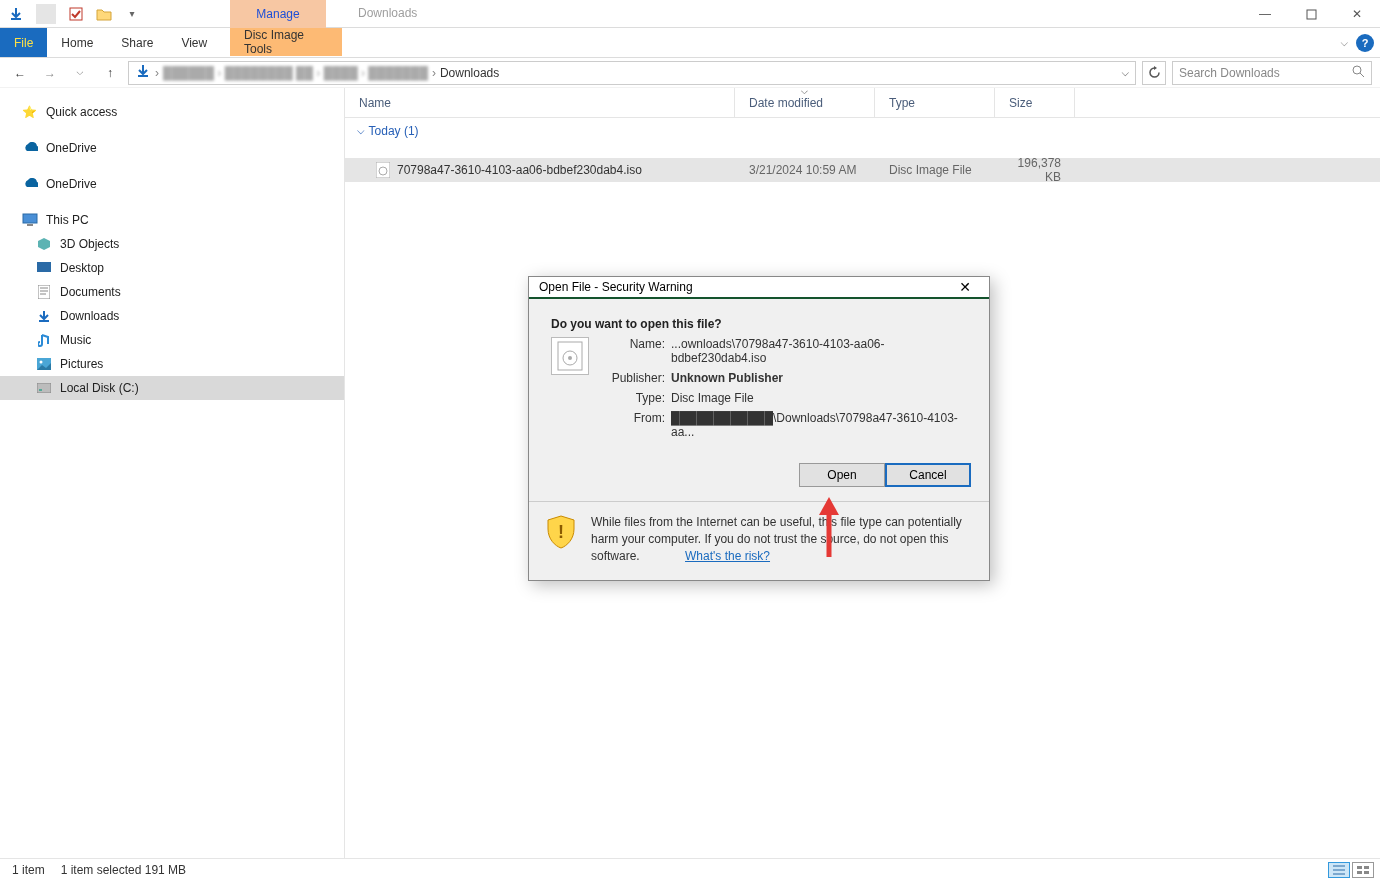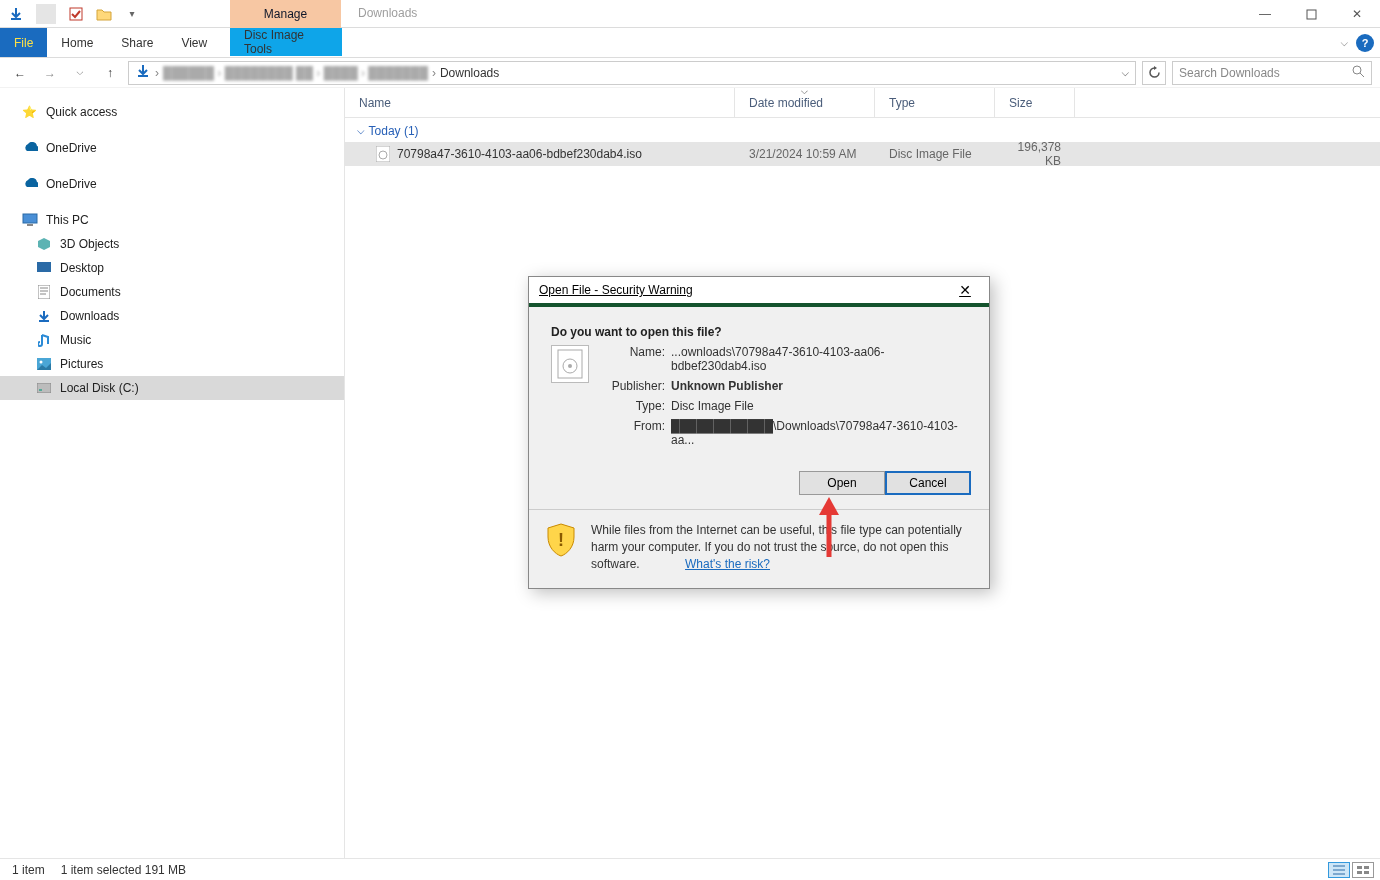--- a/index.html
+++ b/index.html
@@ -10,7 +10,7 @@
 .titlebar .qat { display: flex; align-items: center; padding-left: 6px; gap: 8px; }
 .titlebar .qat span { width: 20px; height: 20px; display: flex; align-items: center; justify-content: center; }
 .qat-sep { width:1px; height:18px; background:#e5e5e5; margin:0 2px; }
-.titlebar .manage { position: absolute; left: 230px; top: 0; width: 111px; height: 28px; background: #f7c7a3; display:flex; align-items:center; justify-content:center; color:#0f172a; font-size: 12px; }
+.titlebar .manage { position: absolute; left: 230px; top: 0; width: 96px; height: 28px; background: #f7c7a3; display:flex; align-items:center; justify-content:center; color:#1d4ed8; font-size: 12px; }
 .titlebar .loc-title { position:absolute; left:358px; top:6px; color:#9e9e9e; font-size:12px; }
 .winBtns { position:absolute; right:0; top:0; display:flex; }
 .winBtns div { width:46px; height:28px; display:flex; align-items:center; justify-content:center; color:#555; }

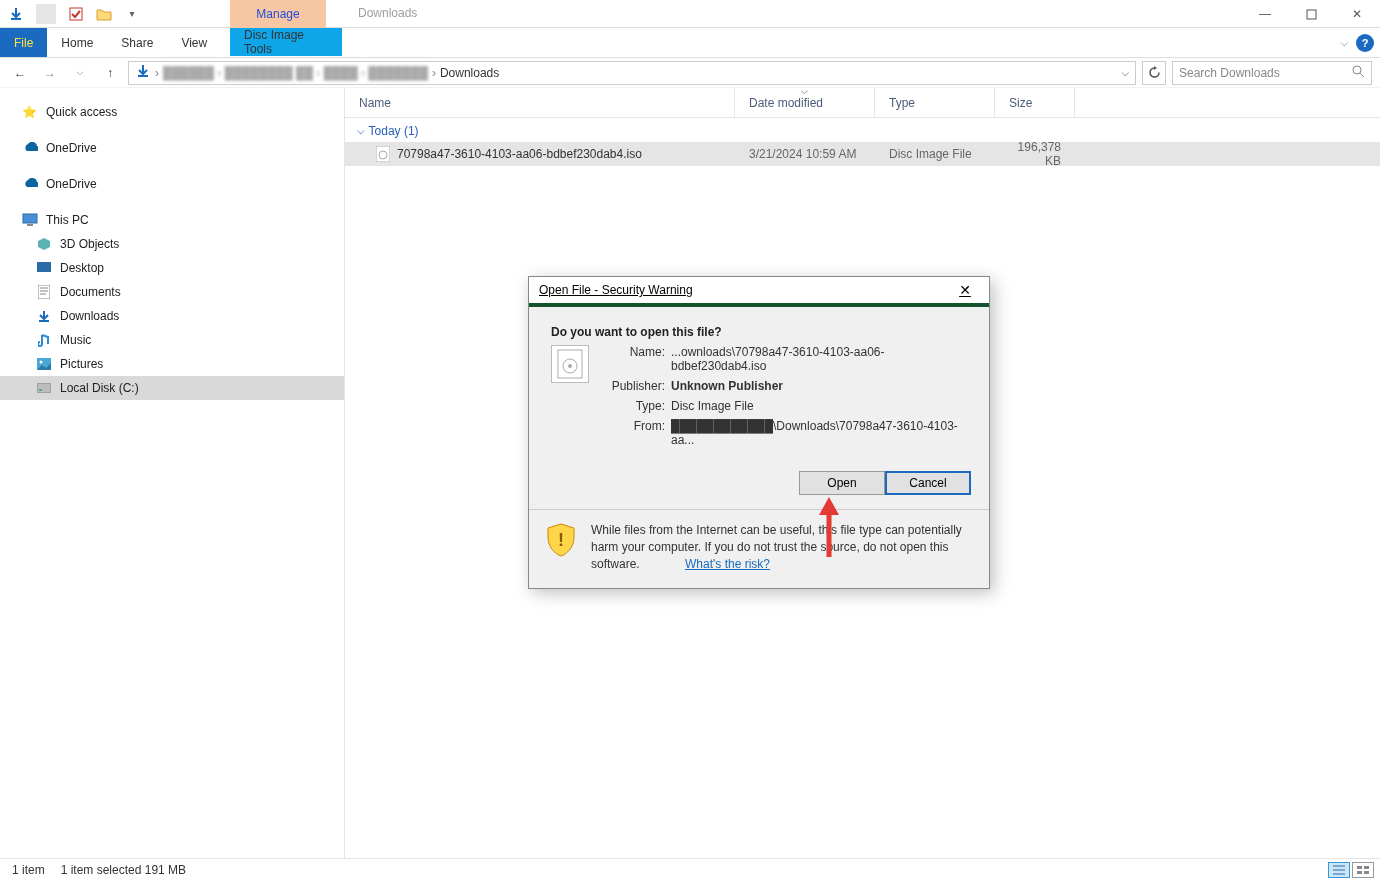--- a/index.html
+++ b/index.html
@@ -19,7 +19,7 @@
 .ribbon { height: 30px; display:flex; align-items:stretch; border-bottom: 1px solid #dcdcdc; position:relative; }
 .ribbon .tab { padding: 0 14px; display:flex; align-items:center; font-size: 12px; color:#333; }
 .ribbon .tab.file { background:#1a6bbf; color:#fde047; }
-.ribbon .tab.context { background:#0ea5e9; color:#333; position:absolute; left:230px; width:112px; justify-content:center; }
+.ribbon .tab.context { background:#fdba74; color:#333; position:absolute; left:230px; width:112px; justify-content:center; }
 .ribbon .right { position:absolute; right:6px; top:0; display:flex; align-items:center; height:100%; gap:8px; }
 .help-circle { width:18px; height:18px; border-radius:50%; background:#1a6bbf; color:#fff; display:flex; align-items:center; justify-content:center; font-size:11px; font-weight:bold; }
 

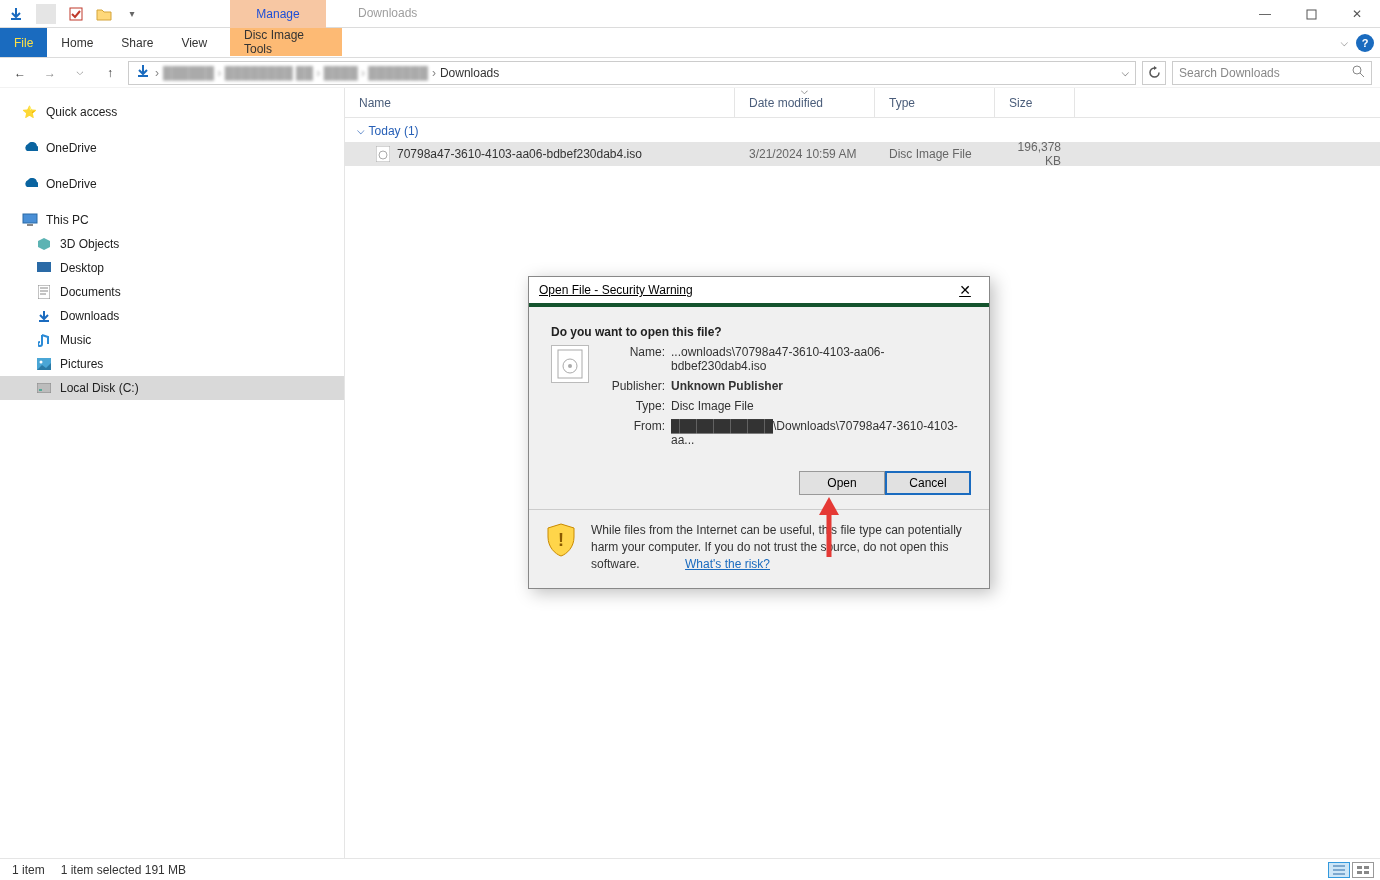--- a/index.html
+++ b/index.html
@@ -51,7 +51,7 @@
 .col-type { width:120px; }
 .col-size { width:80px; }
 .group-hdr { padding:6px 6px 4px 12px; display:flex; align-items:center; gap:4px; color:#2760b7; font-size:12px; }
-.file-row { height:24px; display:flex; align-items:center; background:#e5e5e5; font-size:12px; color:#333; }
+.file-row { height:24px; display:flex; align-items:center; background:#e5e5e5; font-size:12px; color:#333;margin-top:16px; }
 .file-row .c { padding-left:14px; }
 .file-row .c.name { width:390px; display:flex; align-items:center; gap:6px; padding-left:30px;}
 .file-row .c.date { width:140px; color:#666;}

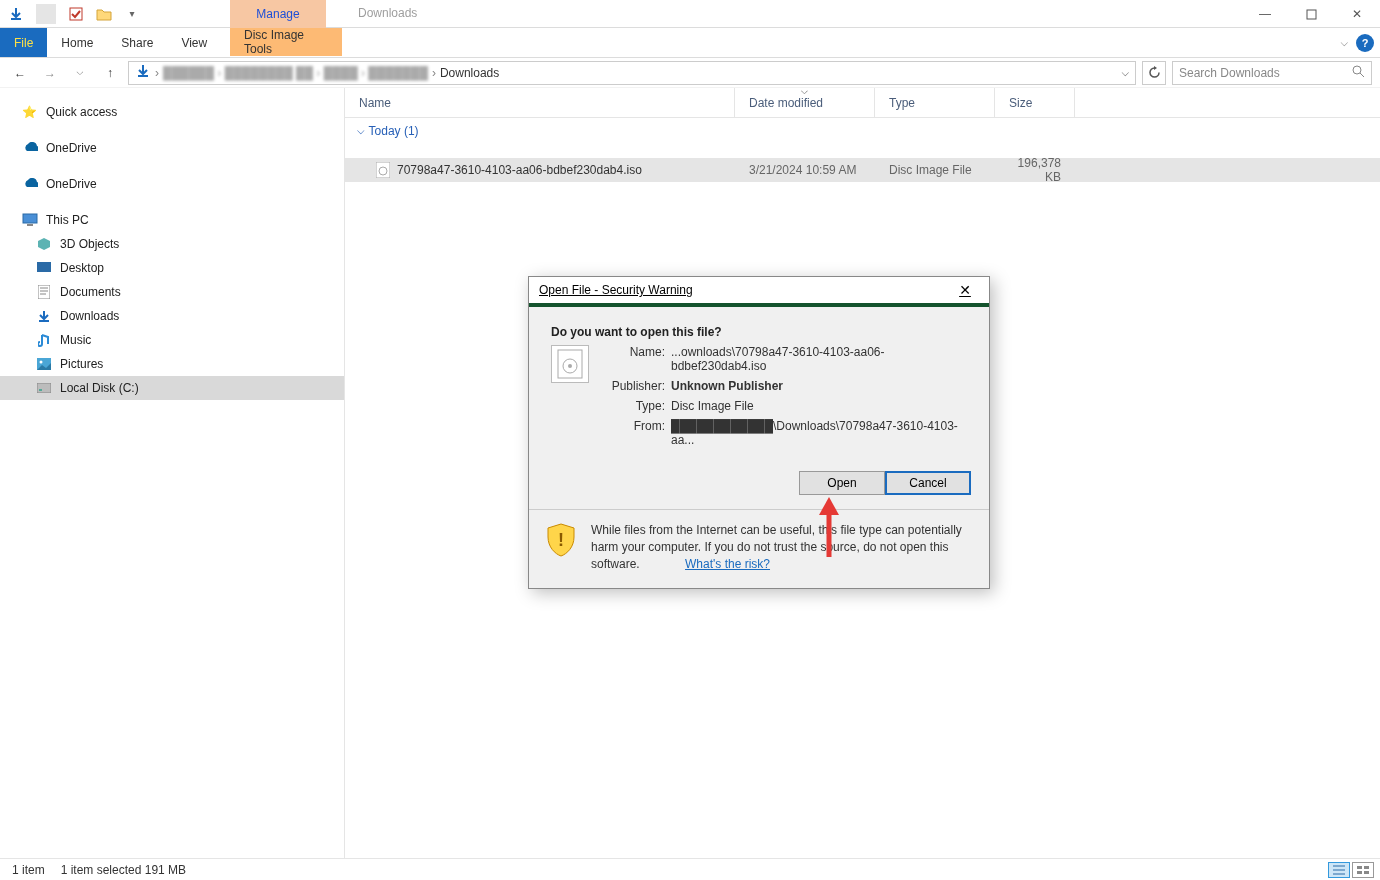--- a/index.html
+++ b/index.html
@@ -66,7 +66,7 @@
 
 
 .dialog { position:absolute; left:528px; top:276px; width:462px; background:#f0f0f0; border:1px solid #888; box-shadow: 4px 4px 16px rgba(0,0,0,.25); font-size:12px; }
-.dlg-title { height:30px; display:flex; align-items:center; padding:0 10px; justify-content:space-between; background:#fff; border-bottom:4px solid #14532d;text-decoration:underline;}
+.dlg-title { height:22px; display:flex; align-items:center; padding:0 10px; justify-content:space-between; background:#fff; border-bottom:2px solid #14532d;}
 .dlg-close { width:28px; height:22px; display:flex; align-items:center; justify-content:center; font-size:14px;}
 .dlg-body { padding: 18px 18px 14px 22px; }
 .dlg-q { font-weight:600; font-size:12px; margin-bottom:6px; color:#222;}

